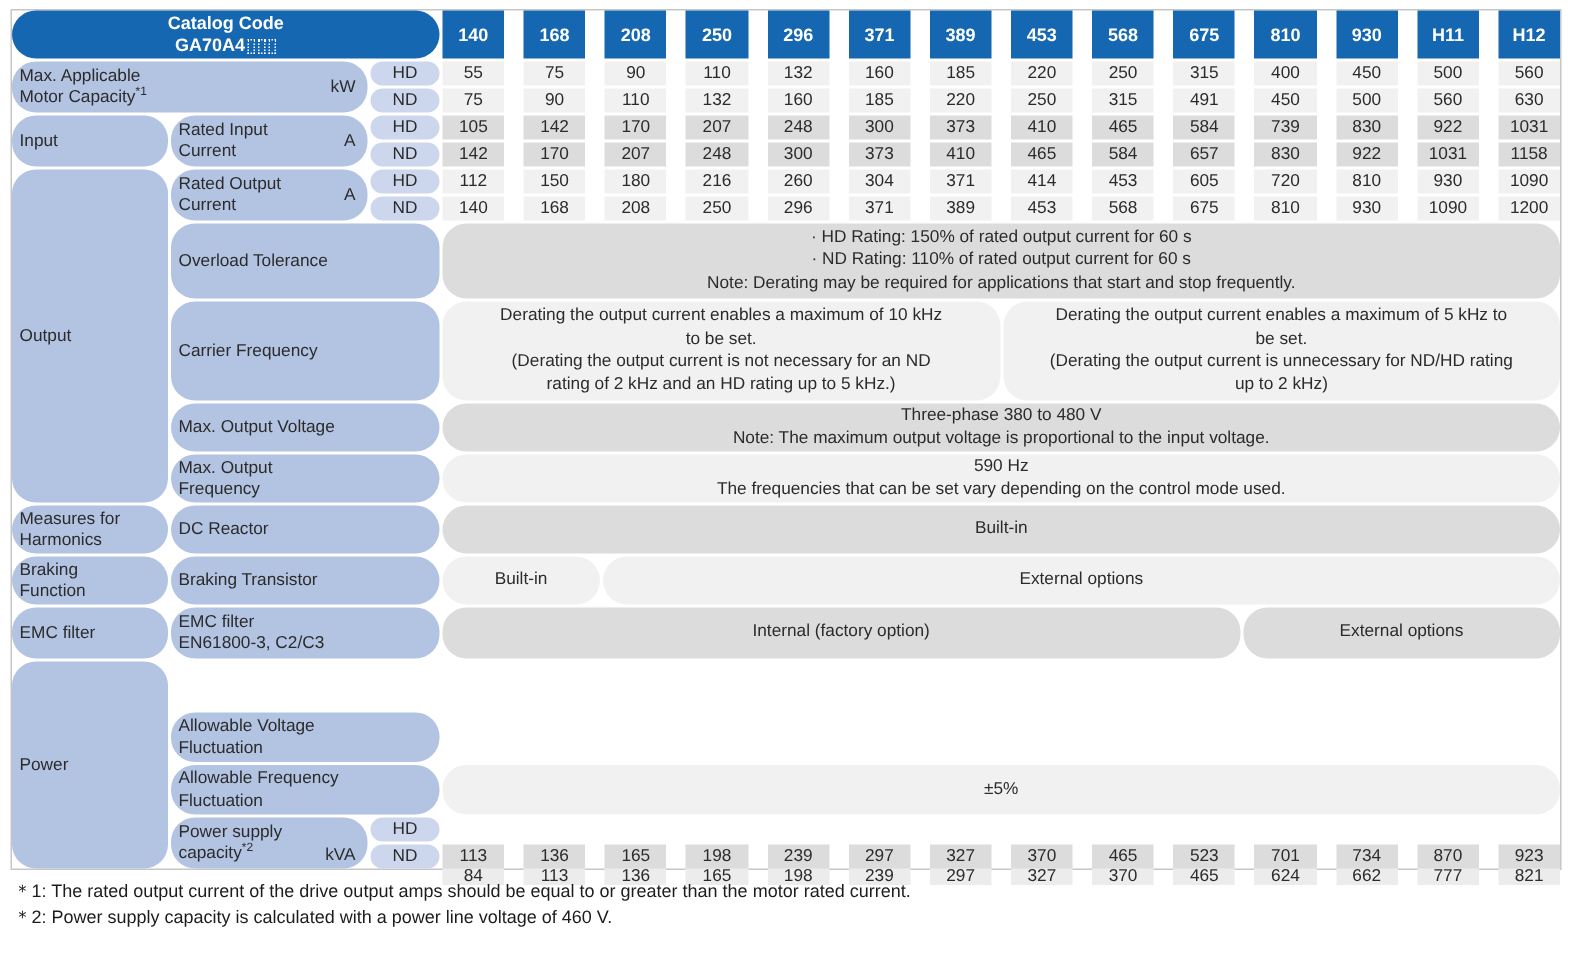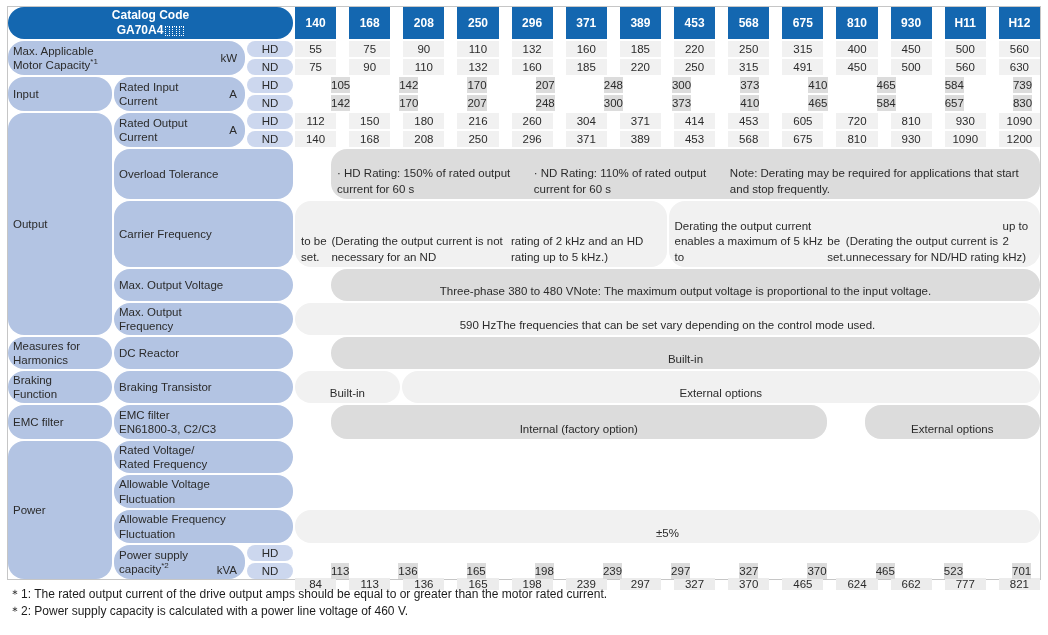--- a/index.html
+++ b/index.html
@@ -30,7 +30,7 @@
   .num-row{display:grid;grid-template-columns:repeat(14,1fr);gap:13px;background:transparent;}
   .ncell{display:flex;align-items:center;justify-content:center;font-size:11.5px;}
   .hcell{display:flex;align-items:center;justify-content:center;background:var(--blue);color:#fff;font-weight:bold;font-size:12px;}
-  .light{background:var(--light);} .dark{background:var(--dark);margin-left:36px;} .mid{background:#ececec;margin-top:33px;}
+  .light{background:var(--light);} .dark{background:var(--dark);} .mid{background:#ececec;margin-top:33px;}
   .text-cell{padding:2px 6px;display:flex;flex-direction:row;justify-content:center;align-items:flex-end;}
   .tline{white-space:pre-wrap;line-height:1.34;}
   .unit{padding-right:4px;}

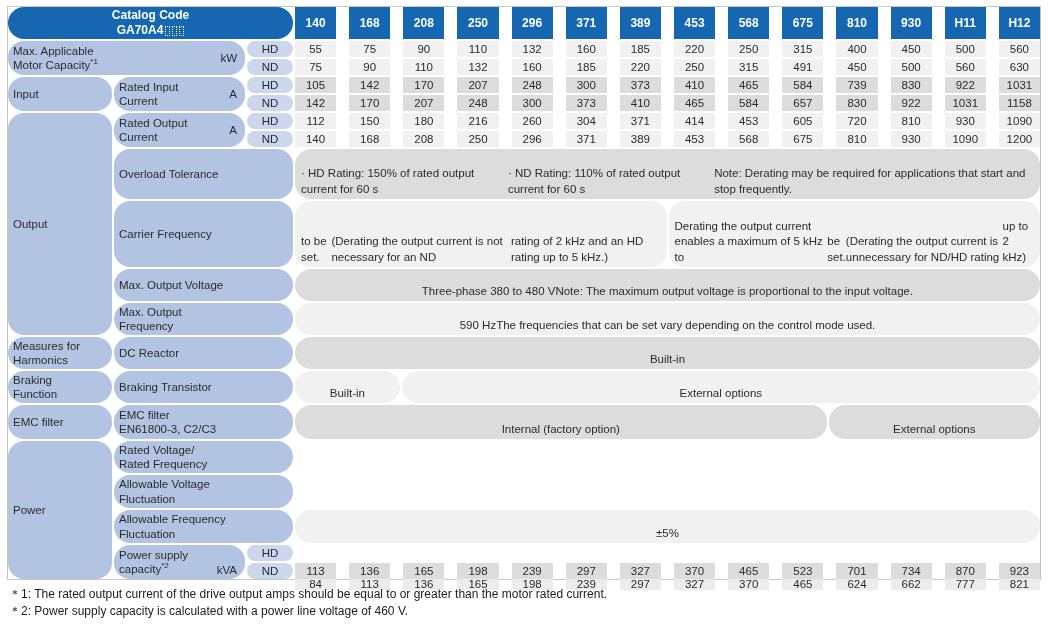--- a/index.html
+++ b/index.html
@@ -31,7 +31,7 @@
   .ncell{display:flex;align-items:center;justify-content:center;font-size:11.5px;}
   .hcell{display:flex;align-items:center;justify-content:center;background:var(--blue);color:#fff;font-weight:bold;font-size:12px;}
   .light{background:var(--light);} .dark{background:var(--dark);} .mid{background:#ececec;margin-top:33px;}
-  .text-cell{padding:2px 6px;display:flex;flex-direction:row;justify-content:center;align-items:flex-end;}
+  .text-cell{padding:2px 6px;display:flex;flex-direction:column;justify-content:center;align-items:center;}
   .tline{white-space:pre-wrap;line-height:1.34;}
   .unit{padding-right:4px;}
   .unit-bottom{align-self:flex-end;padding-bottom:1px;}

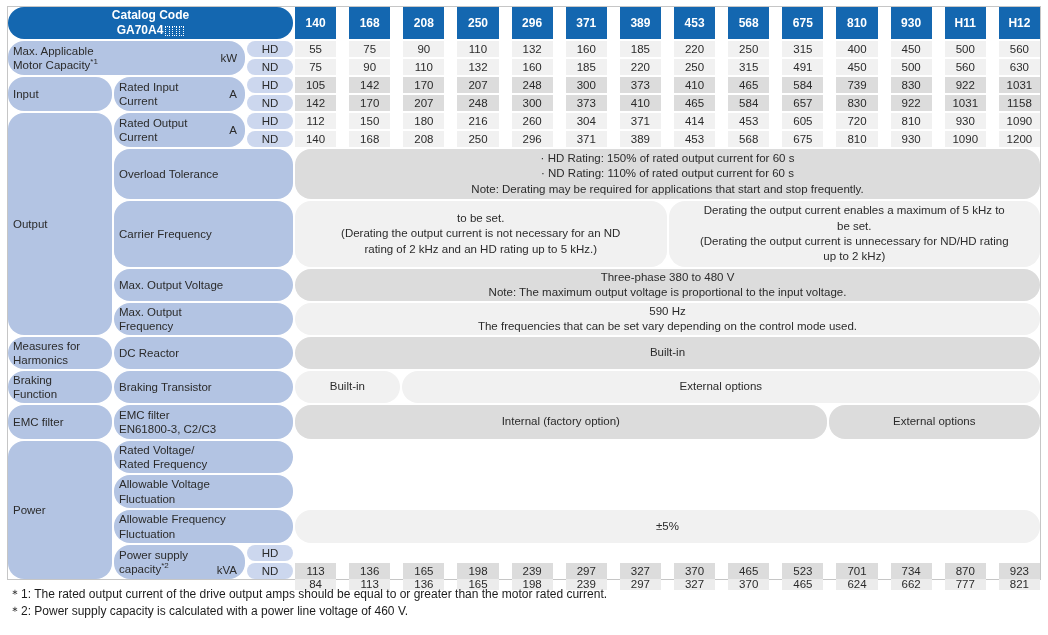--- a/index.html
+++ b/index.html
@@ -215,6 +215,7 @@
 
     <div class="c lbl" style="grid-area:9/2/10/4">Carrier Frequency</div>
     <div class="c light text-cell" style="grid-area:9/4/10/11">
+        <div class="tline">Derating the output current enables a maximum of 10 kHz</div>
         <div class="tline">to be set.</div>
         <div class="tline">(Derating the output current is not necessary for an ND</div>
         <div class="tline">rating of 2 kHz and an HD rating up to 5 kHz.)</div>

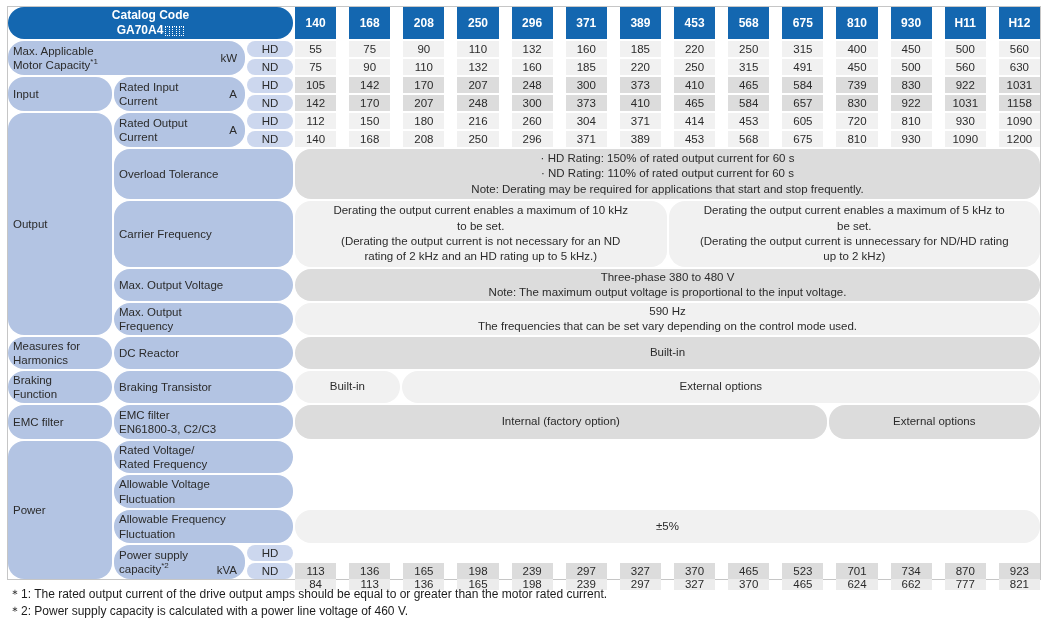--- a/index.html
+++ b/index.html
@@ -284,12 +284,6 @@
     </div>
 
     <div class="c cat" style="grid-area:15/1/20/2">Power</div>
-    <div class="c lbl" style="grid-area:15/2/16/4">
-      <div class="lines">
-        <div>Rated Voltage/</div>
-        <div>Rated Frequency</div>
-      </div>
-    </div>
 
     <div class="c lbl" style="grid-area:16/2/17/4">
       <div class="lines">

